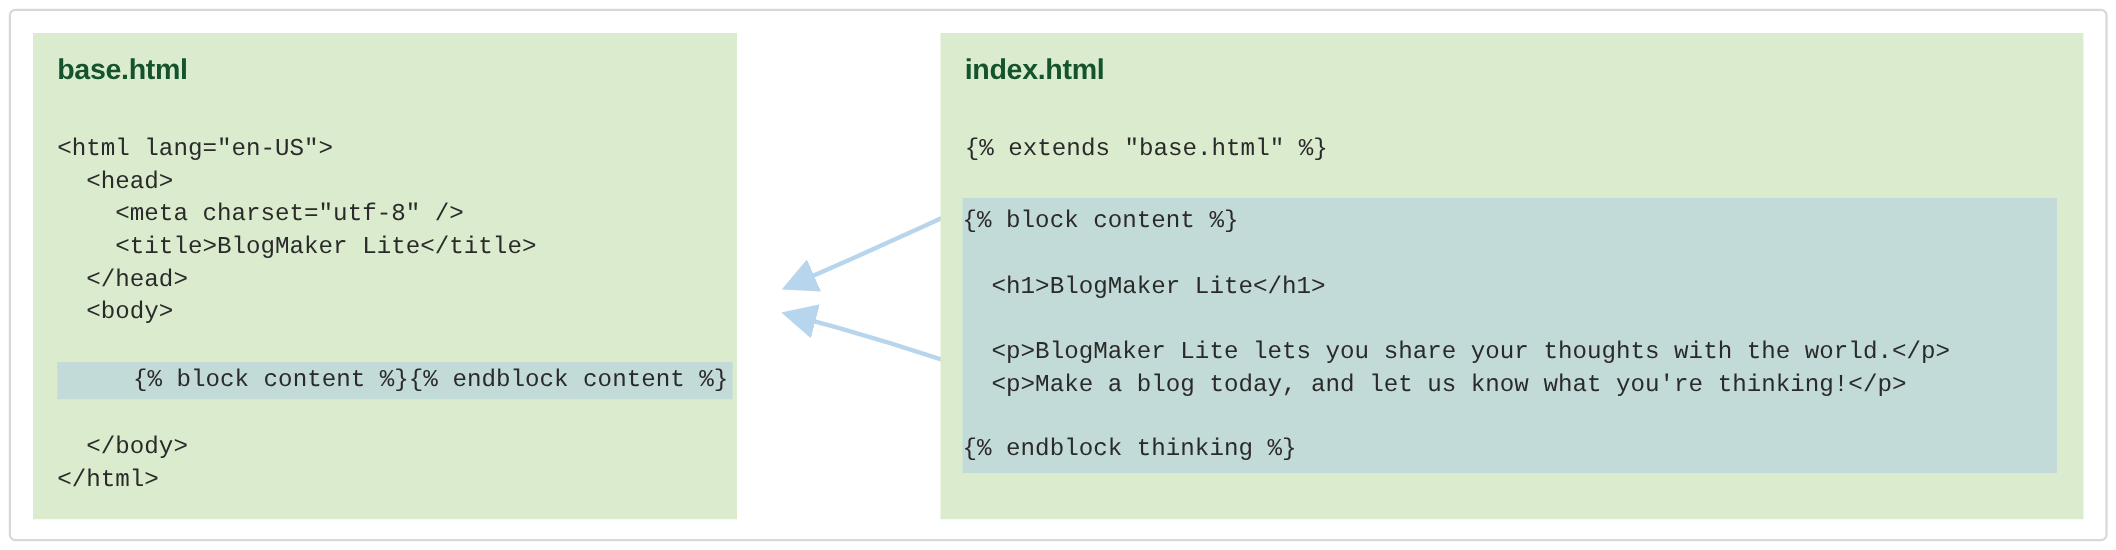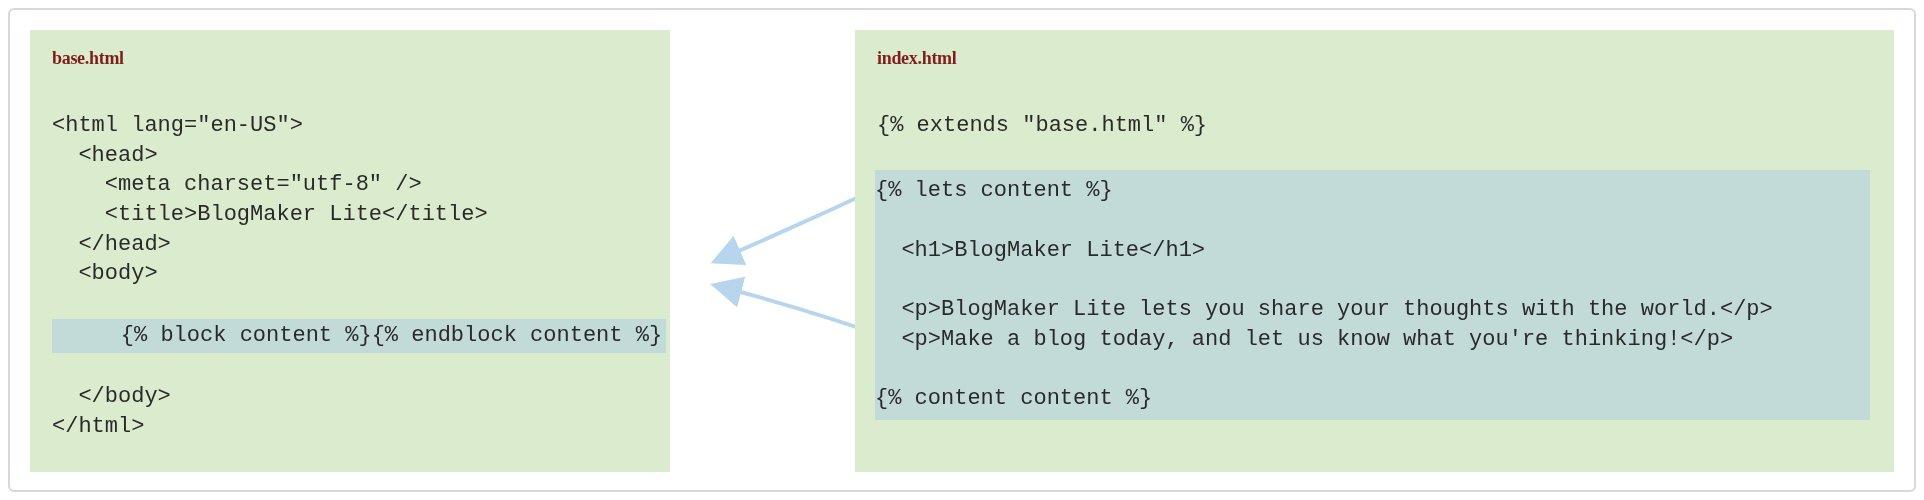--- a/index.html
+++ b/index.html
@@ -38,12 +38,11 @@
       height: 442px;
     }
     .file-title {
-      font-size: 18px;
+      font-size: 26px;
       font-weight: 700;
-      color: #7f1d1d;
+      color: #14532d;
       margin-bottom: 42px;
       letter-spacing: -0.3px;
-      font-family: Liberation Serif, serif;
     }
     .code {
       font-family: "Courier New", Courier, monospace;

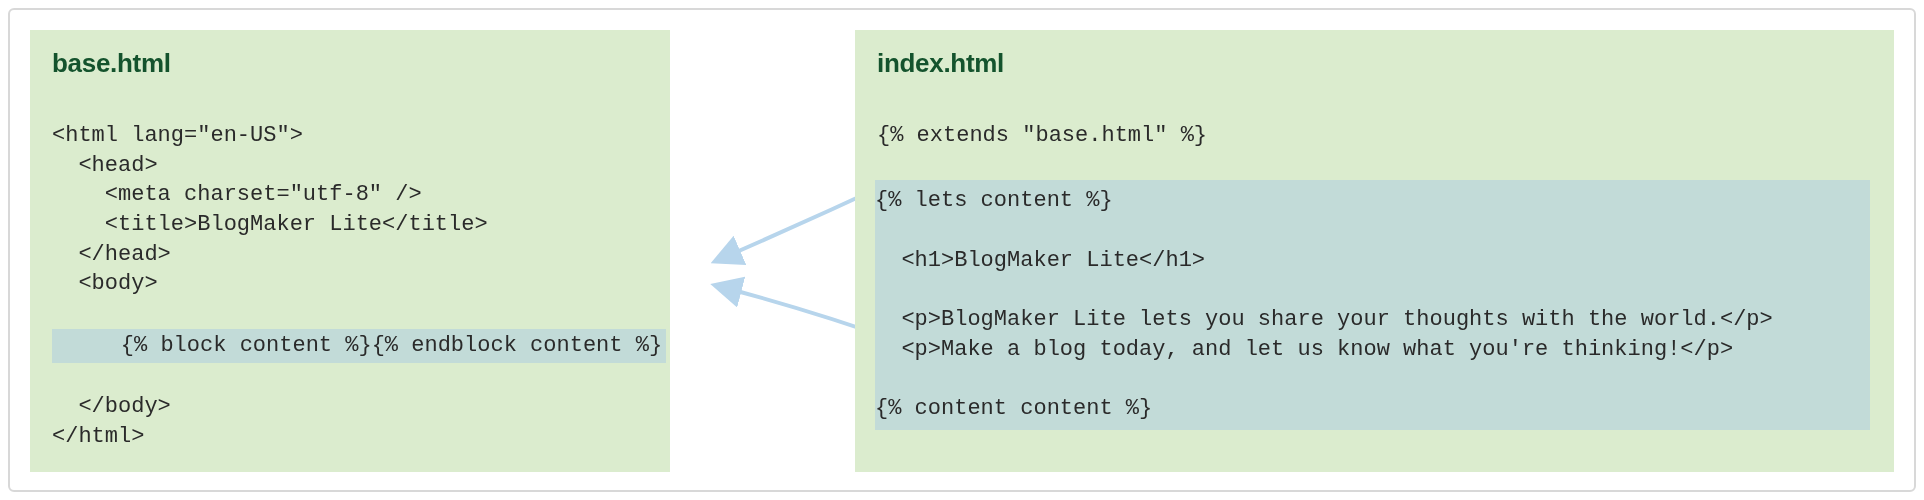--- a/index.html
+++ b/index.html
@@ -105,7 +105,7 @@
     <div class="file-title">index.html</div>
     <div class="code"><span>{% extends "base.html" %}</span>
 
-<div class="hl-block"><span>{% lets content %}</span>
+<div class="hl-block"><span>{% block content %}</span>
 <span>
   &lt;h1&gt;BlogMaker Lite&lt;/h1&gt;
 

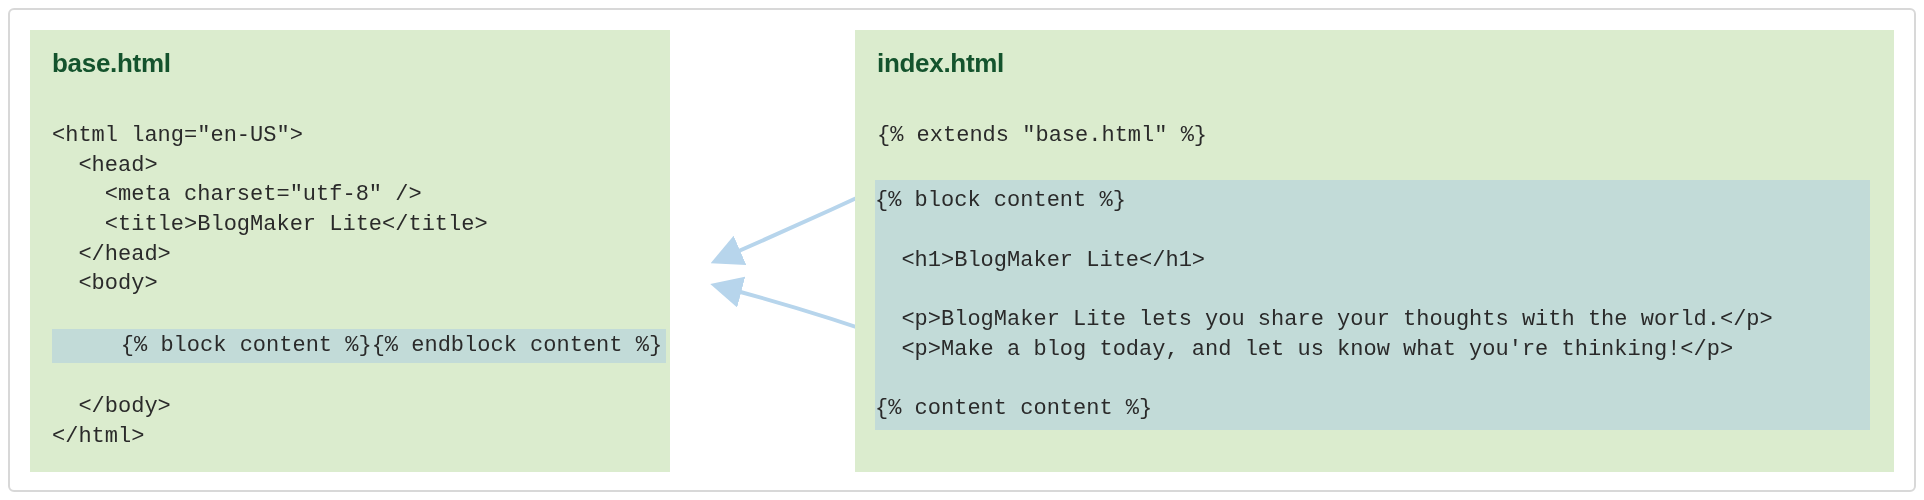--- a/index.html
+++ b/index.html
@@ -112,7 +112,7 @@
   &lt;p&gt;BlogMaker Lite lets you share your thoughts with the world.&lt;/p&gt;
   &lt;p&gt;Make a blog today, and let us know what you're thinking!&lt;/p&gt;
 </span>
-<span>{% content content %}</span></div></div>
+<span>{% endblock thinking %}</span></div></div>
   </div>
 
 </div>

